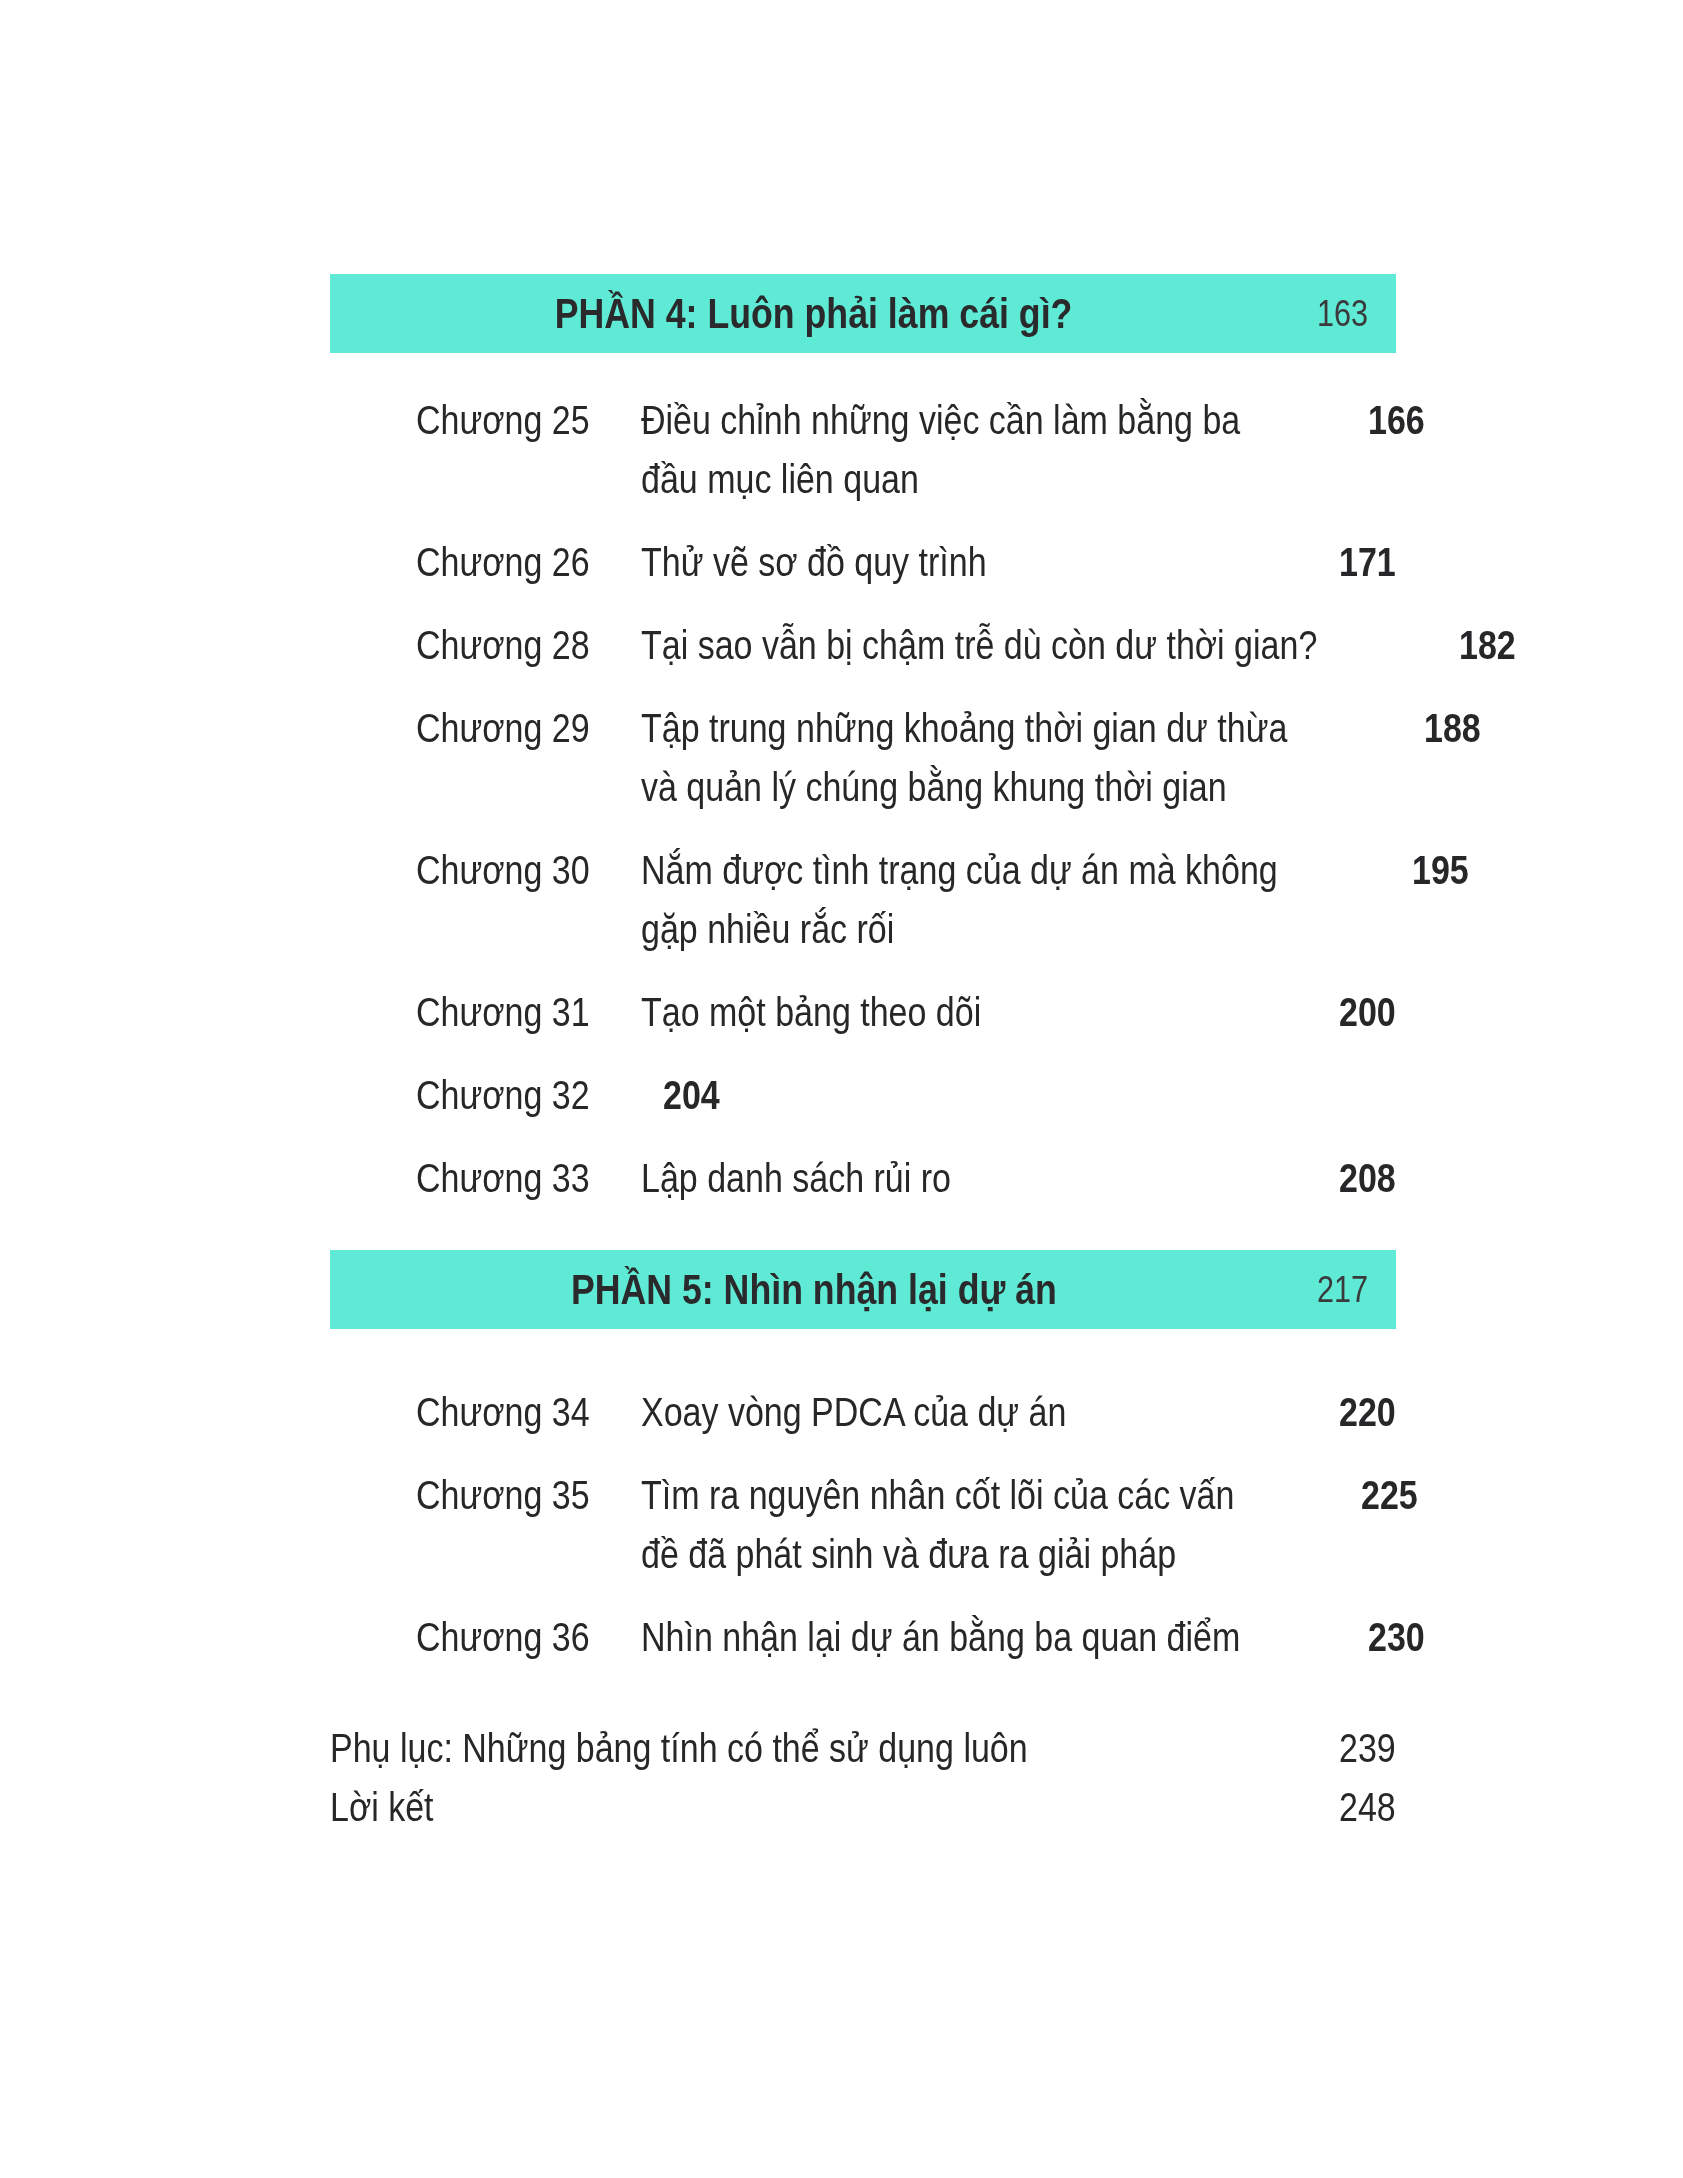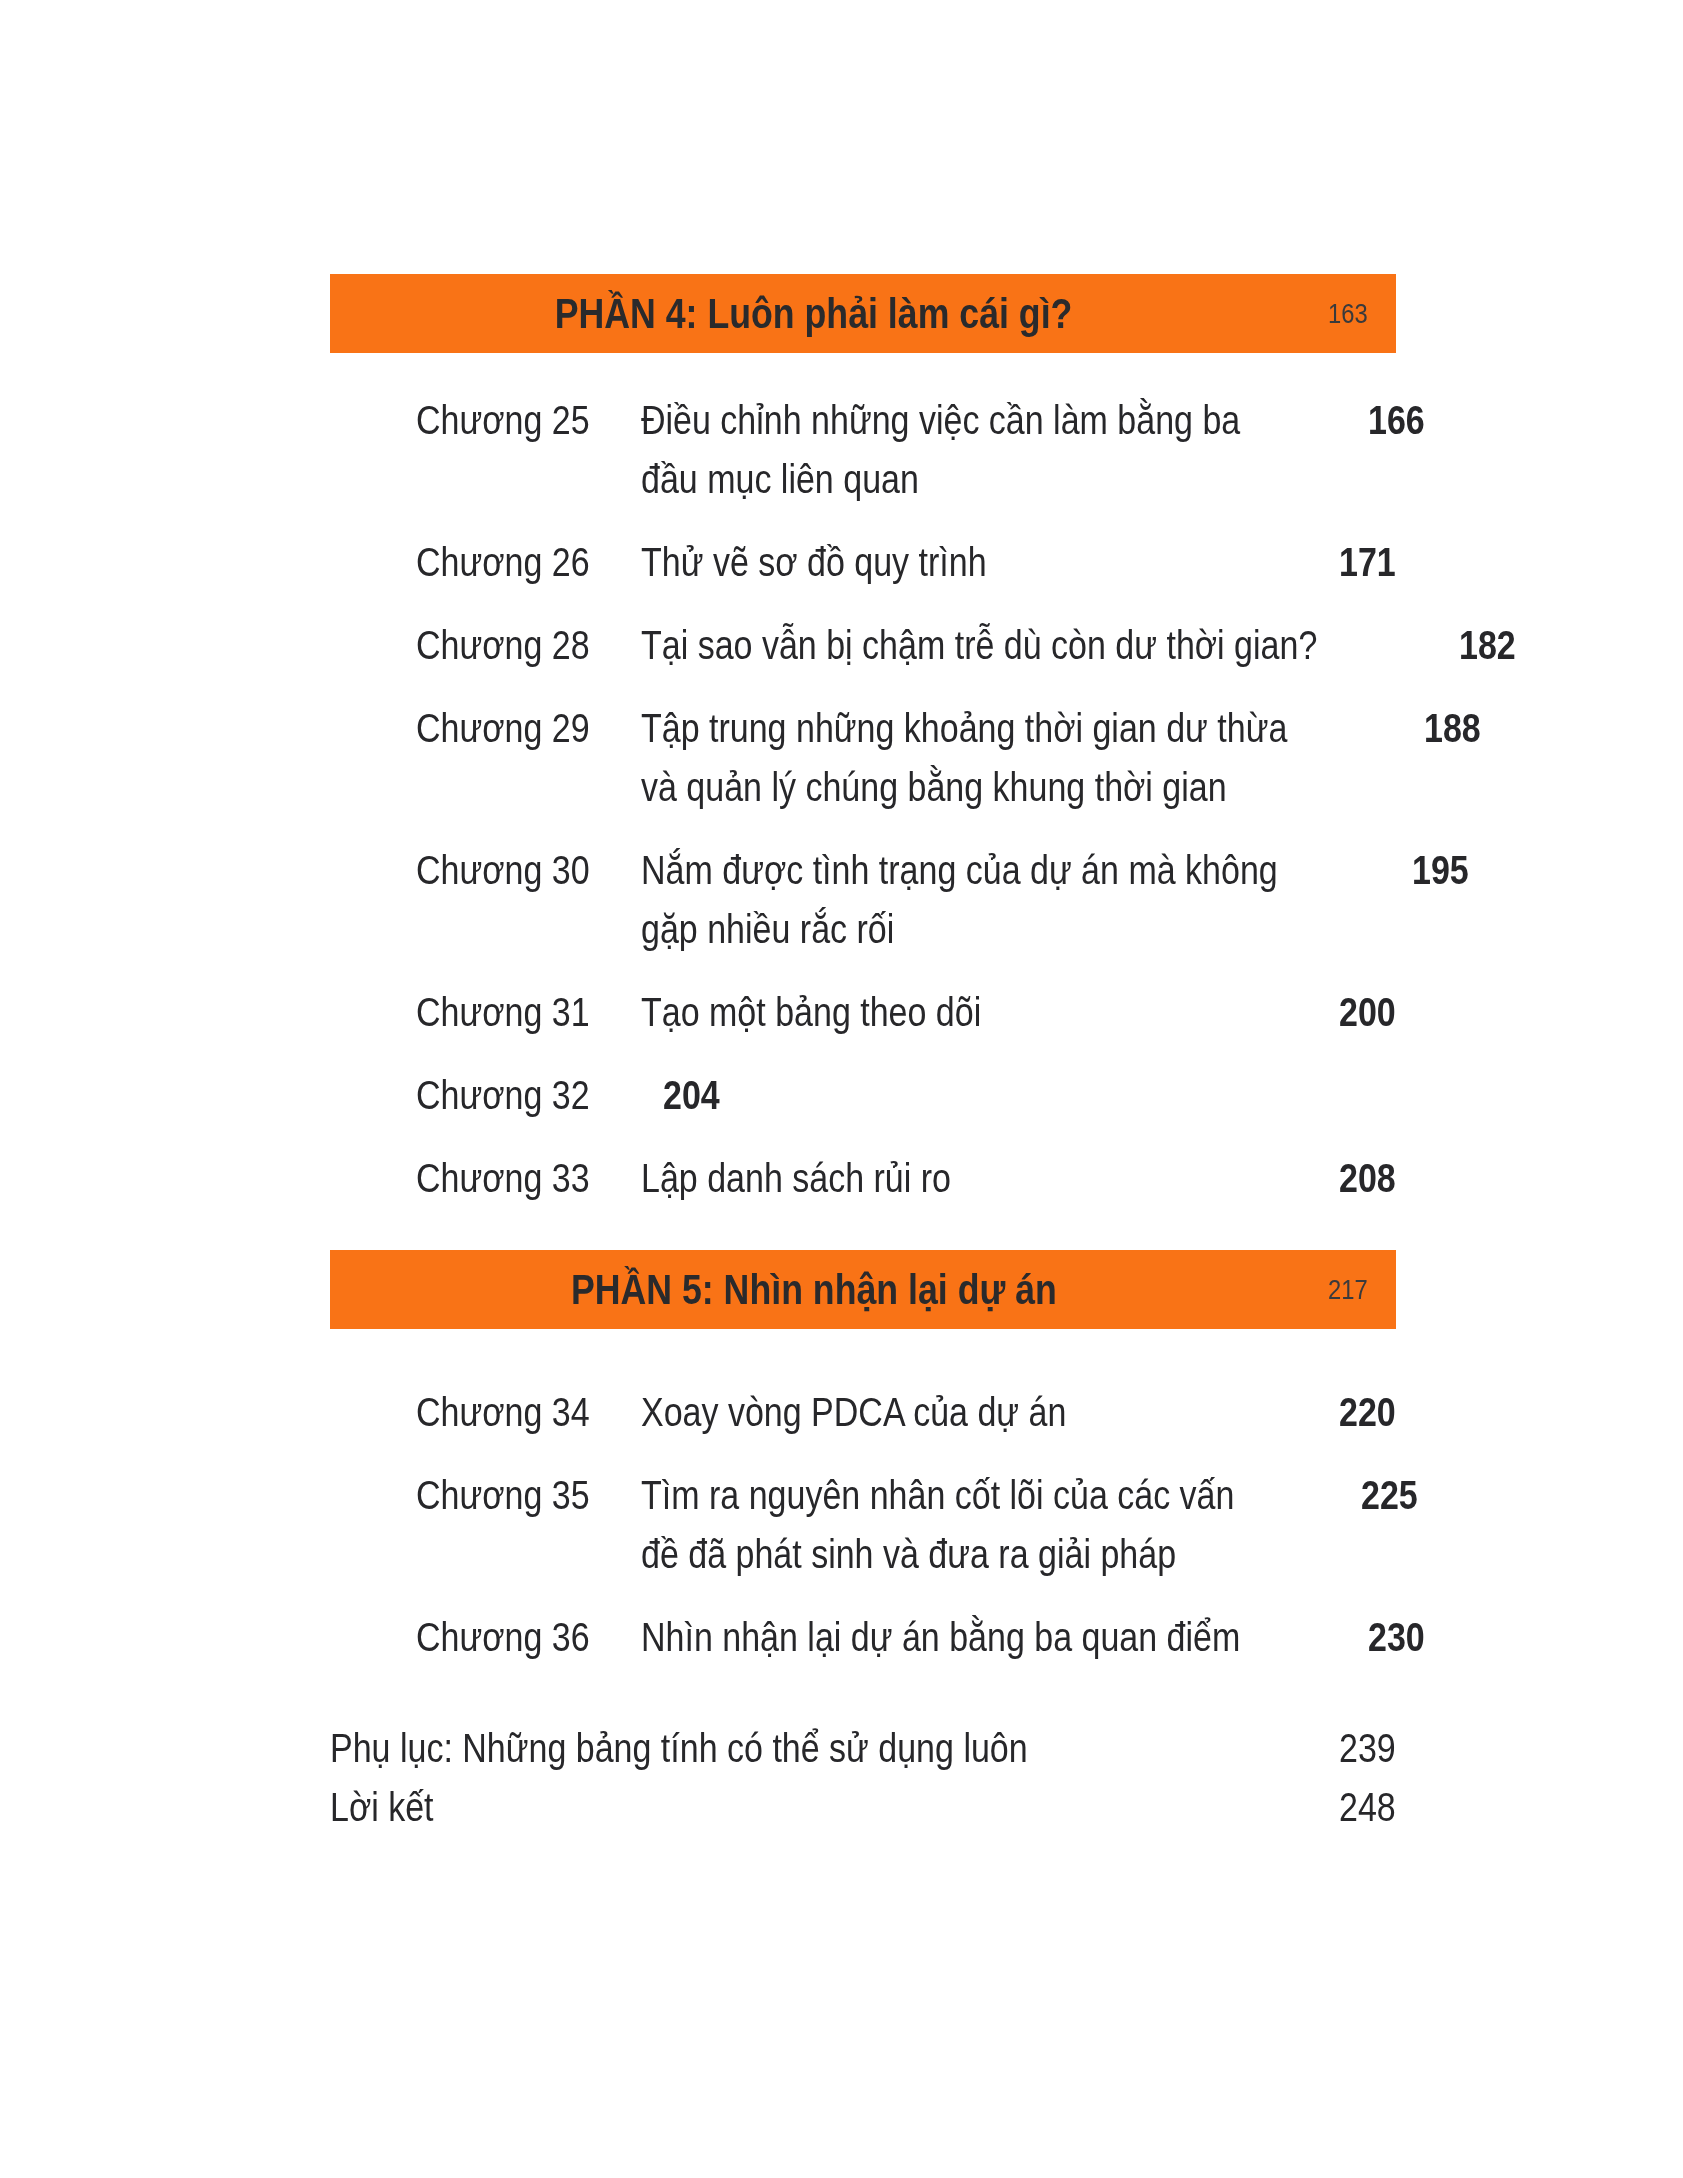--- a/index.html
+++ b/index.html
@@ -30,7 +30,7 @@
     margin-left: 330px;
     width: 1066px;
     height: 79px;
-    background: #f97316;
+    background: #5eead4;
     display: flex;
     align-items: center;
     box-sizing: border-box;

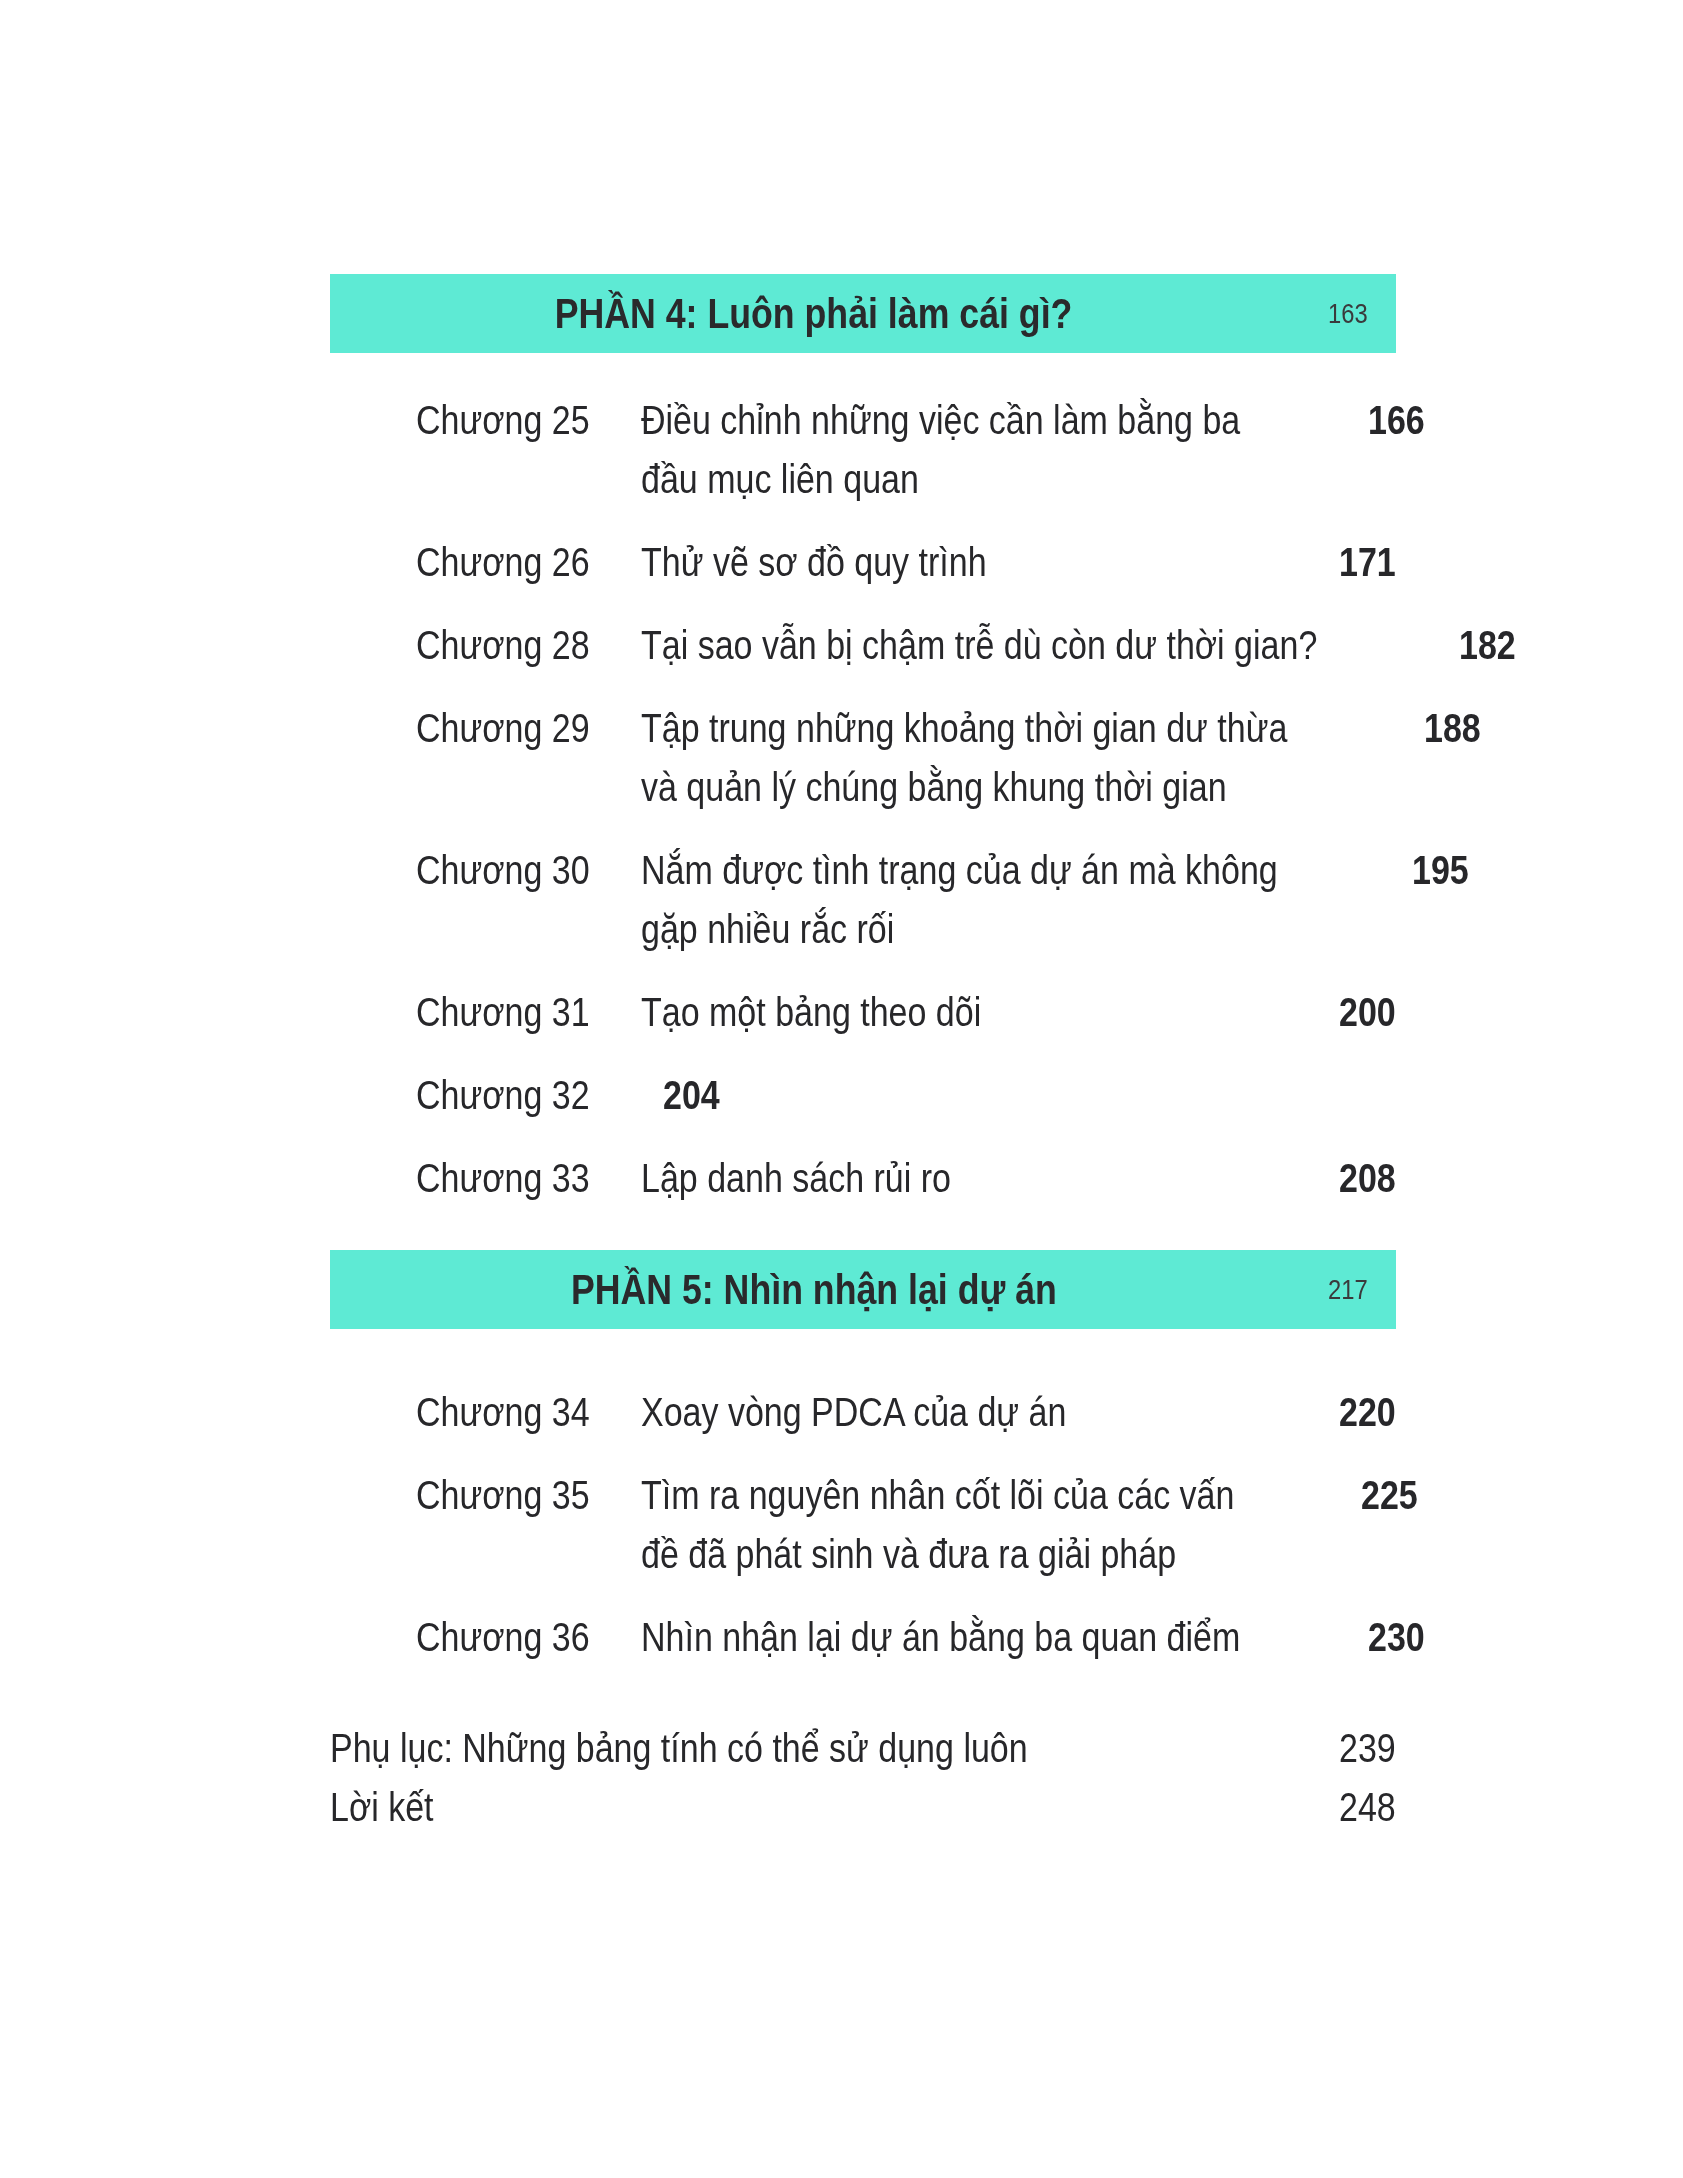--- a/index.html
+++ b/index.html
@@ -48,7 +48,7 @@
   .section-page {
     width: 71px;
     text-align: right;
-    font-size: 28px;
+    font-size: 36px;
     color: #3a3a3c;
   }
 

